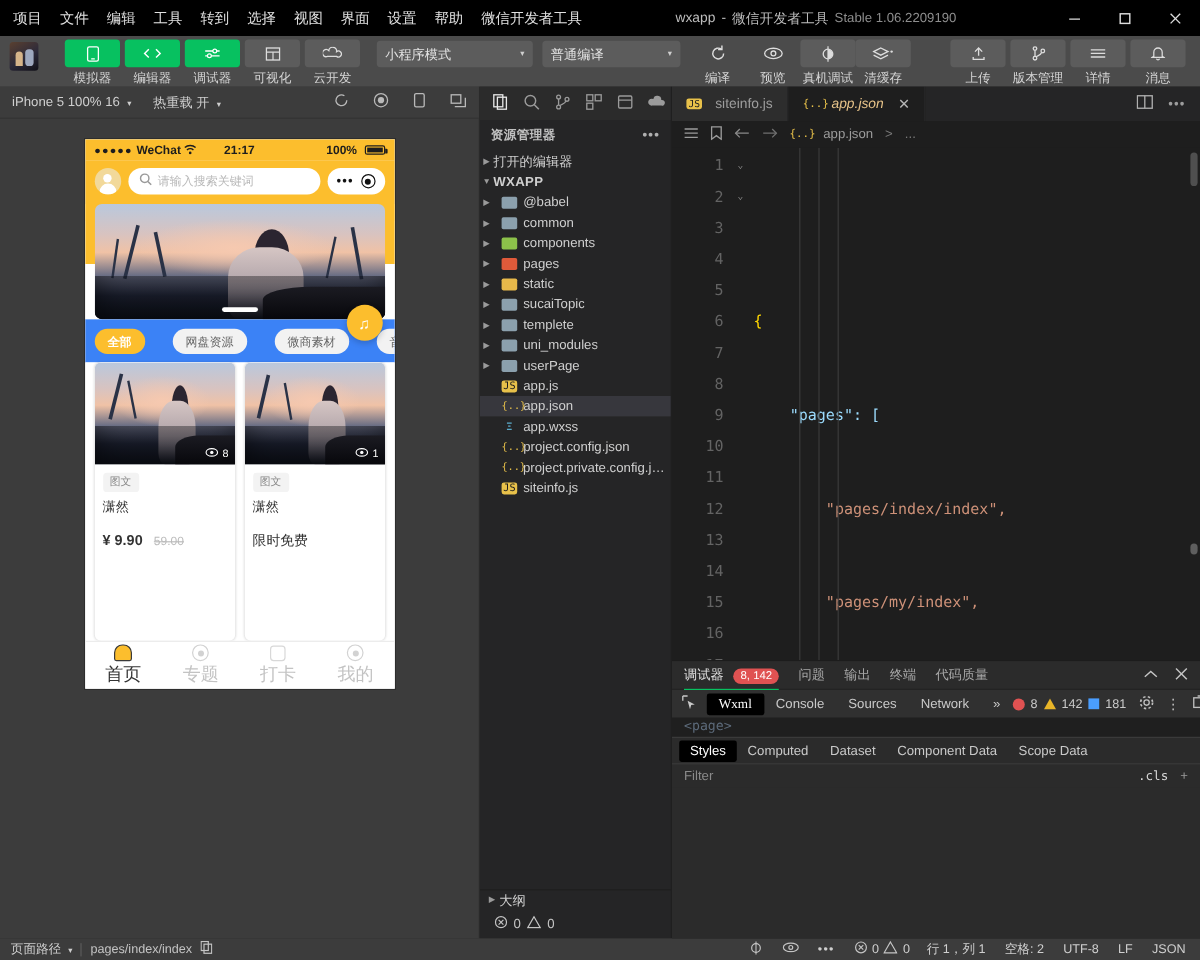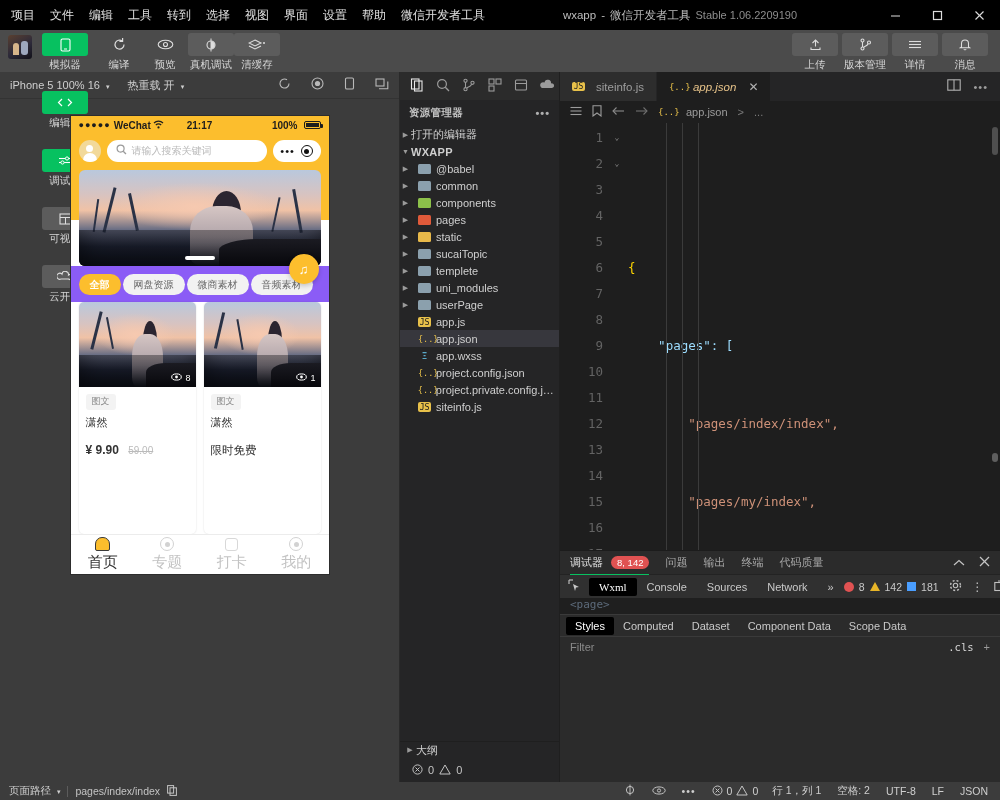--- a/index.html
+++ b/index.html
@@ -349,6 +349,16 @@
       </div>
     </div>
 
+    <div class="selwrap">
+      <div class="select sel1">
+        <span>小程序模式</span>
+        <span class="car">▾</span>
+      </div>
+      <div class="select sel2">
+        <span>普通编译</span>
+        <span class="car">▾</span>
+      </div>
+    </div>
 
     <div class="tgroup2">
       <div class="tbtn">

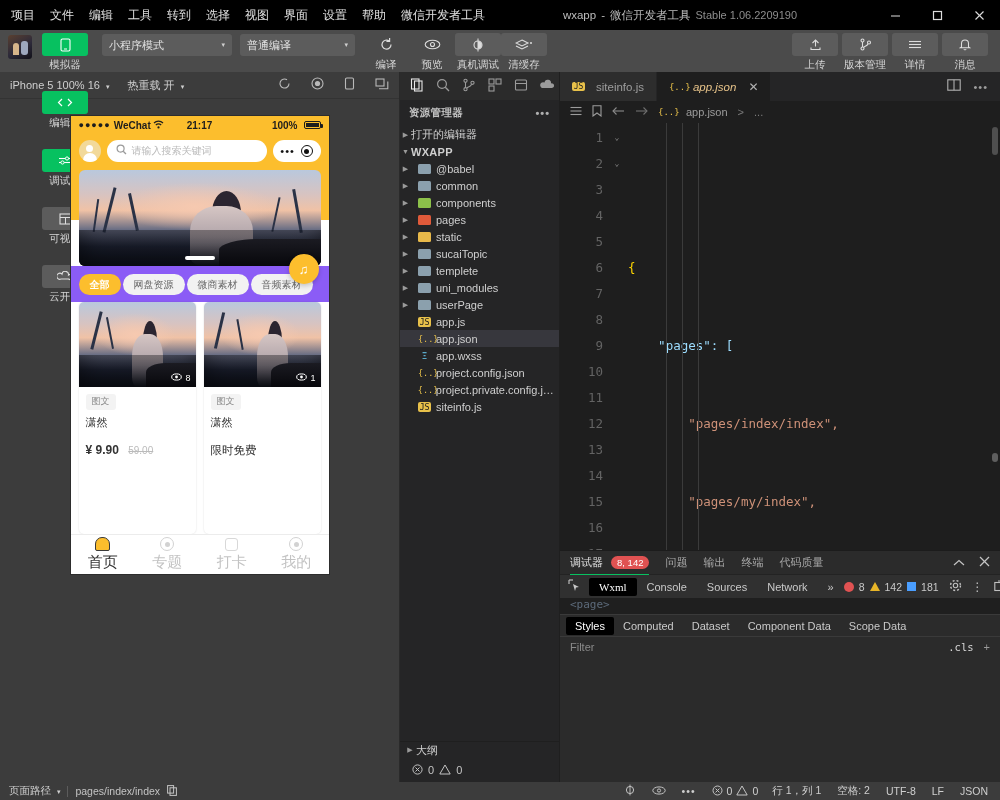--- a/index.html
+++ b/index.html
@@ -33,7 +33,7 @@
   .logo:before { content:""; position:absolute; right:4px; top:6px; width:7px; height:14px;
     background:#9ea8bf; border-radius:3px; }
 
-  .tgroup { display:flex; margin-left:10px; gap:16px;flex-direction:column; }
+  .tgroup { display:flex; margin-left:22px; gap:4px; }
   .tbtn { width:46px; display:flex; flex-direction:column; align-items:center; cursor:pointer; }
   .tbtn .box { width:46px; height:23px; border-radius:3px; background:#5c5c5c;
     display:flex; align-items:center; justify-content:center; margin-top:3px; }

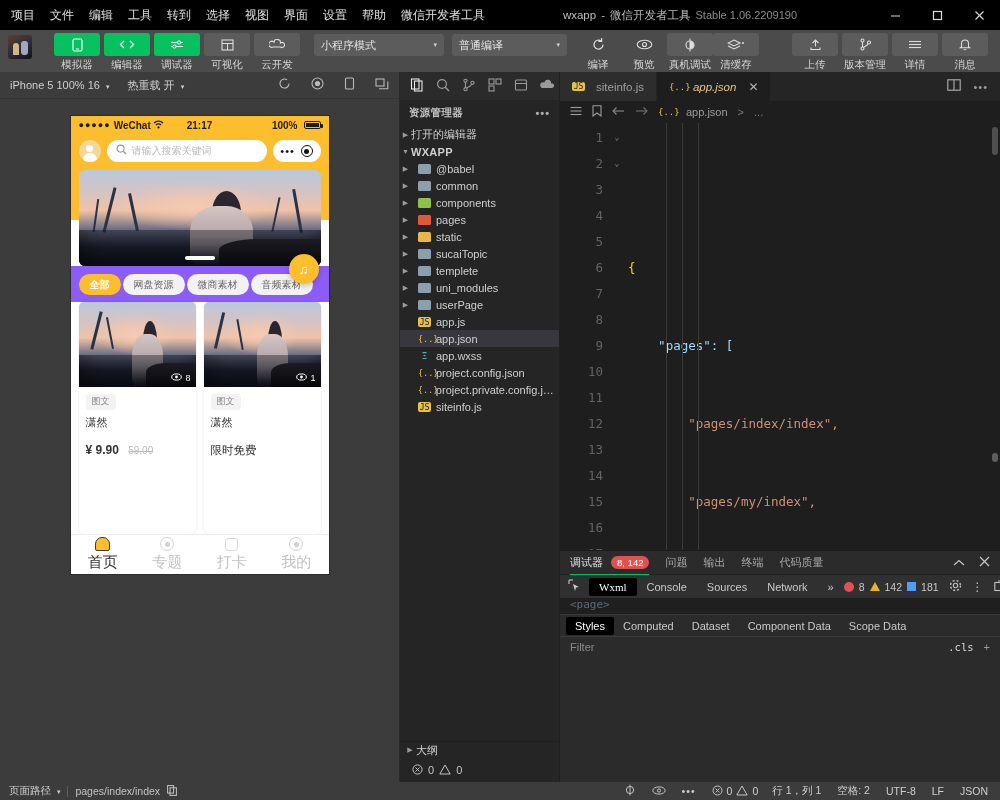--- a/index.html
+++ b/index.html
@@ -118,7 +118,7 @@
     width:30px; height:4px; border-radius:2px; background:#fff; }
   .yellowfill { background:#fcbe2d; height:14px; }
 
-  .pchips { display:flex; gap:2px; padding:8px 8px 7px; background:#8b5cf6; overflow:hidden; }
+  .pchips { display:flex; gap:23px; padding:8px 8px 7px; background:#3b82f6; overflow:hidden; }
   .chip { height:21px; border-radius:11px; background:#f2f2f2; color:#666; font-size:10px;
     display:flex; align-items:center; padding:0 11px; white-space:nowrap; flex:0 0 auto; }
   .chip.on { background:#fcbe2d; color:#fff; font-weight:bold; }

